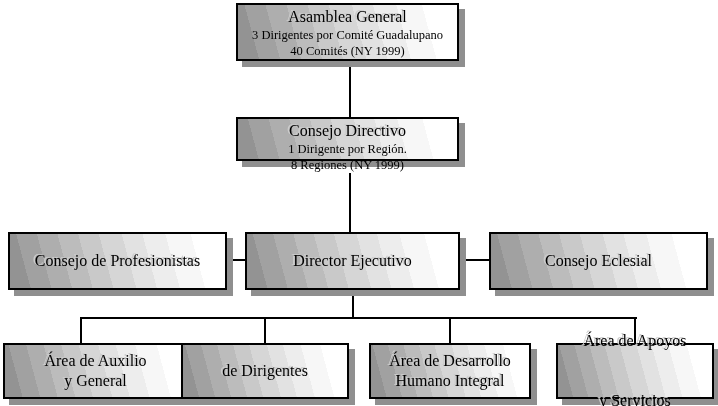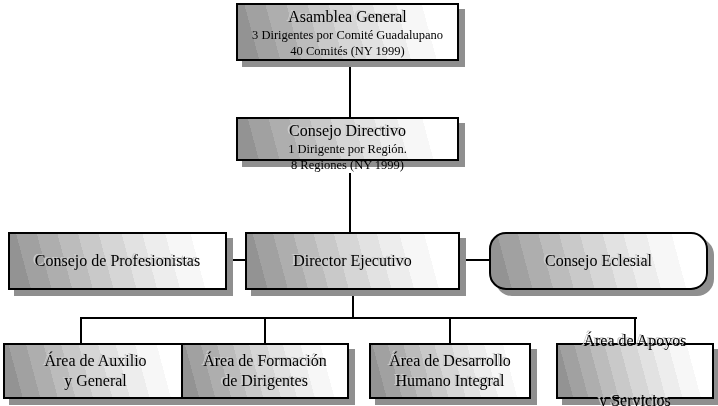--- a/index.html
+++ b/index.html
@@ -91,7 +91,7 @@
     <div class="title">Director Ejecutivo</div>
   </div>
 
-  <div class="node" style="left:489px; top:232px; width:219px; height:58px;border-radius:17px;">
+  <div class="node" style="left:489px; top:232px; width:219px; height:58px;">
     <div class="title">Consejo Eclesial</div>
   </div>
 

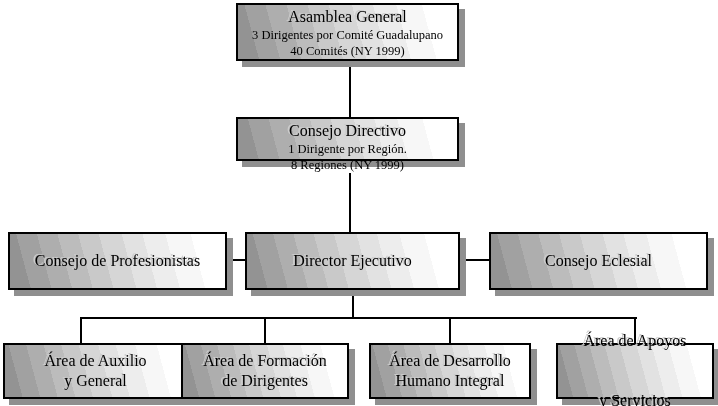--- a/index.html
+++ b/index.html
@@ -101,7 +101,6 @@
   </div>
 
   <div class="node" style="left:181px; top:343px; width:168px; height:56px;">
-    <div class="title">Área de Formación</div>
     <div class="title">de Dirigentes</div>
   </div>
 

